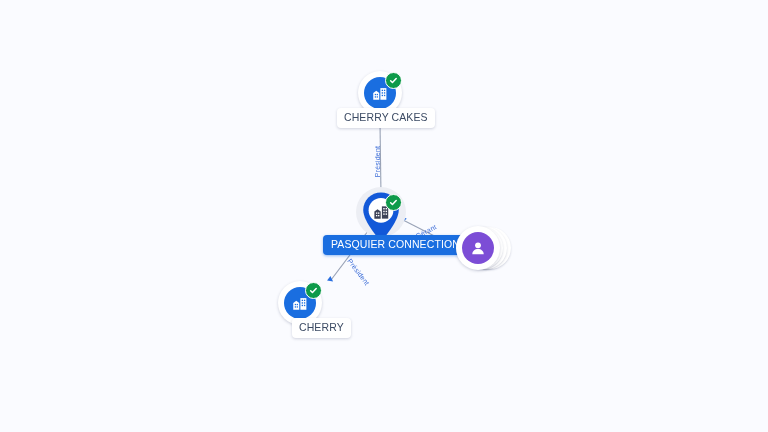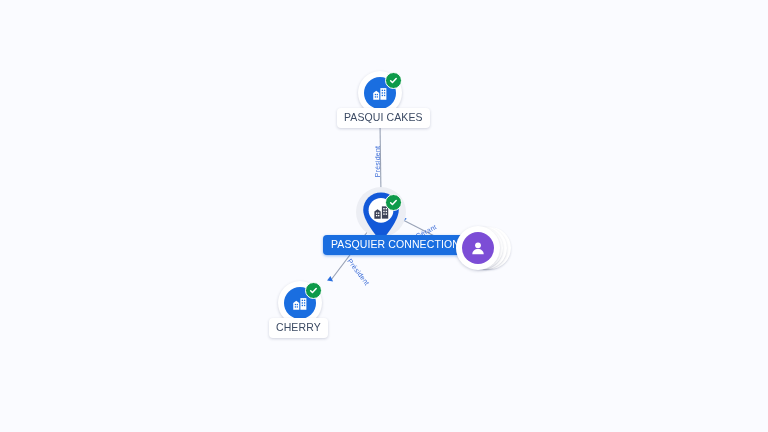--- a/index.html
+++ b/index.html
@@ -235,7 +235,7 @@
       </div>
     </div>
   </div>
-  <div class="node-label" style="left:337px; top:108px;">PASQUI CAKES</div>
+  <div class="node-label" style="left:337px; top:108px;">CHERRY CAKES</div>
 
   <div class="node" style="left:354px; top:187px;">
     <div class="pin-node">

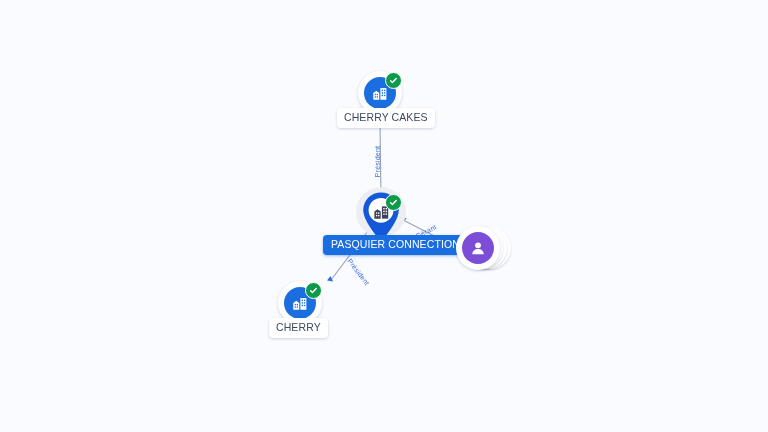--- a/index.html
+++ b/index.html
@@ -296,7 +296,7 @@
       </div>
     </div>
   </div>
-  <div class="node-label" style="left:269px; top:318px;">CHERRY</div>
+  <div class="node-label" style="left:292px; top:318px;">CHERRY</div>
 
   <div class="node" style="left:456px; top:226px;">
     <div class="person-node">

